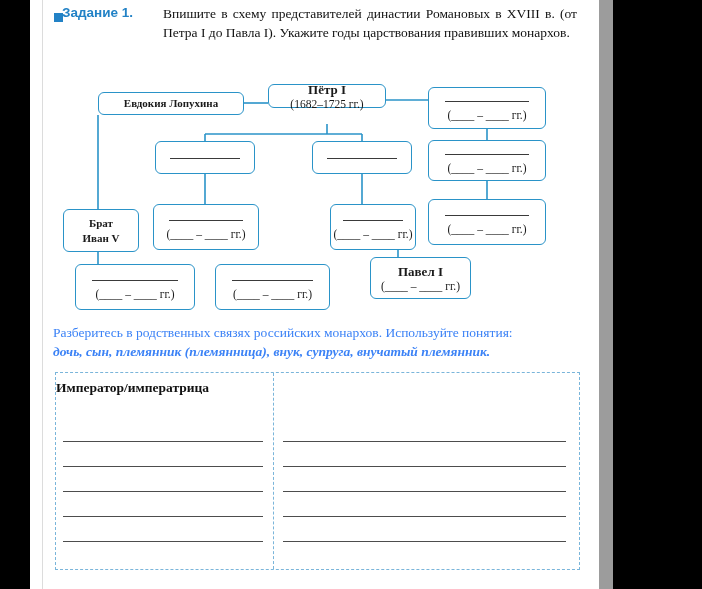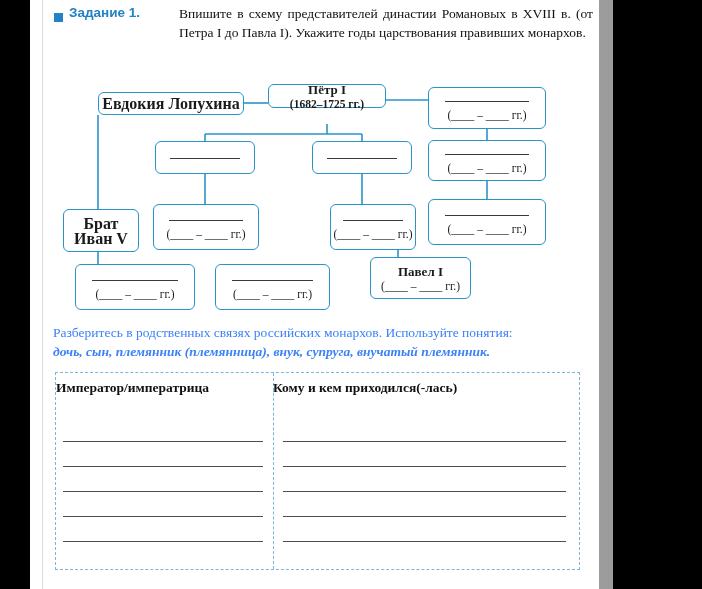--- a/index.html
+++ b/index.html
@@ -10,7 +10,7 @@
   .margin-rule {position:absolute; left:12px; top:0; width:1px; height:100%; background:#dcdcdc;}
 
   .bullet {position:absolute; left:24px; top:13px; width:9px; height:9px; background:#2282c6;}
-  .task-label {position:absolute; left:39px; top:5px; font-family:"Liberation Sans", sans-serif;
+  .task-label {position:absolute; left:32px; top:5px; font-family:"Liberation Sans", sans-serif;
                font-weight:bold; font-size:13.5px; color:#2282c6;}
   .task-text {position:absolute; left:133px; top:5px; width:414px; font-size:13.5px;
               line-height:18.5px; color:#111; text-align:justify;margin-left:16px;}

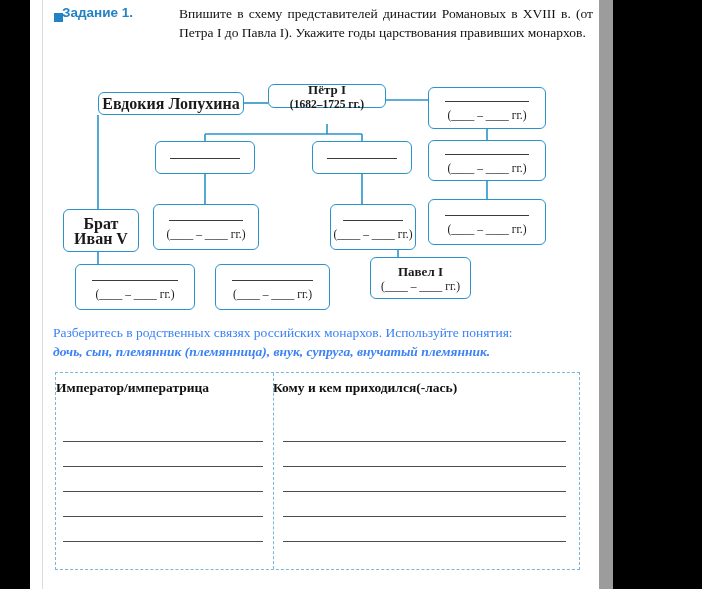--- a/index.html
+++ b/index.html
@@ -13,7 +13,7 @@
   .task-label {position:absolute; left:32px; top:5px; font-family:"Liberation Sans", sans-serif;
                font-weight:bold; font-size:13.5px; color:#2282c6;}
   .task-text {position:absolute; left:133px; top:5px; width:414px; font-size:13.5px;
-              line-height:18.5px; color:#111; text-align:justify;margin-left:16px;}
+              line-height:18.5px; color:#111; text-align:justify;}
 
   .connectors {position:absolute; left:0; top:0; width:569px; height:589px;}
   .connectors path {stroke:#2a93c8; stroke-width:1.6; fill:none;}

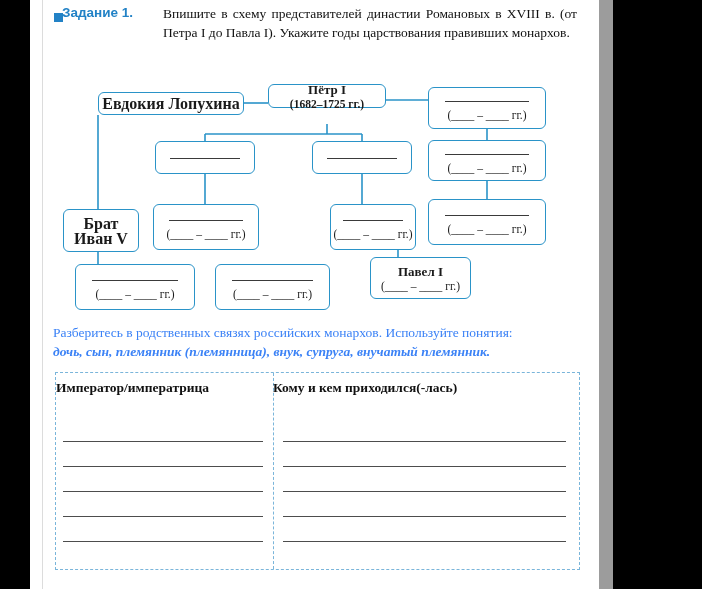--- a/index.html
+++ b/index.html
@@ -22,7 +22,7 @@
         background:#fff; display:flex; flex-direction:column; align-items:center;
         justify-content:center; padding:2px 4px; color:#1a1a1a;}
   .box-name {font-weight:bold; font-size:13px; line-height:15px; white-space:nowrap;}
-  .box-name.small {font-size:16px;}
+  .box-name.small {font-size:11px;}
   .box-years {font-size:11.5px; line-height:14px; white-space:nowrap;}
   .box-years.bold {font-weight:bold;}
   .blank-line {width:78%; height:0; border-bottom:1.2px solid #3a3a3a; margin:7px 0 6px;}

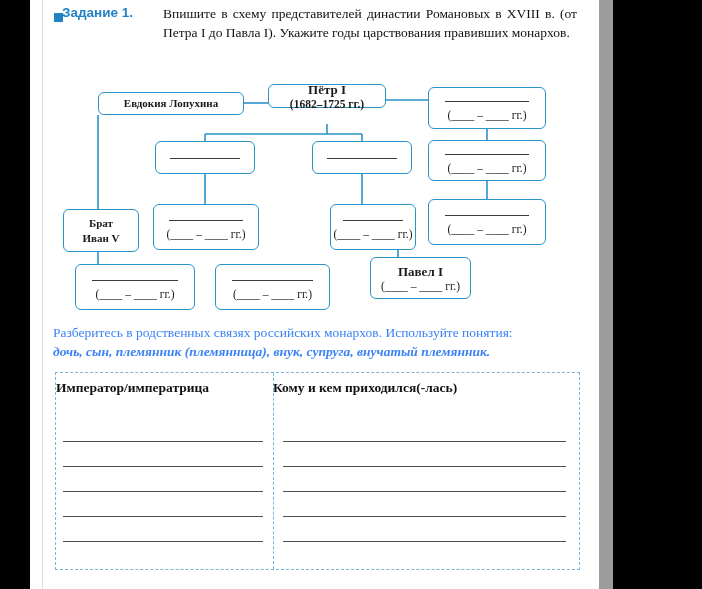--- a/index.html
+++ b/index.html
@@ -24,7 +24,7 @@
   .box-name {font-weight:bold; font-size:13px; line-height:15px; white-space:nowrap;}
   .box-name.small {font-size:11px;}
   .box-years {font-size:11.5px; line-height:14px; white-space:nowrap;}
-  .box-years.bold {font-weight:bold;}
+  .box-years.bold {font-weight:normal;}
   .blank-line {width:78%; height:0; border-bottom:1.2px solid #3a3a3a; margin:7px 0 6px;}
 
   .intro {position:absolute; left:23px; top:325px; width:532px; font-size:13.5px; color:#3b82f6;}

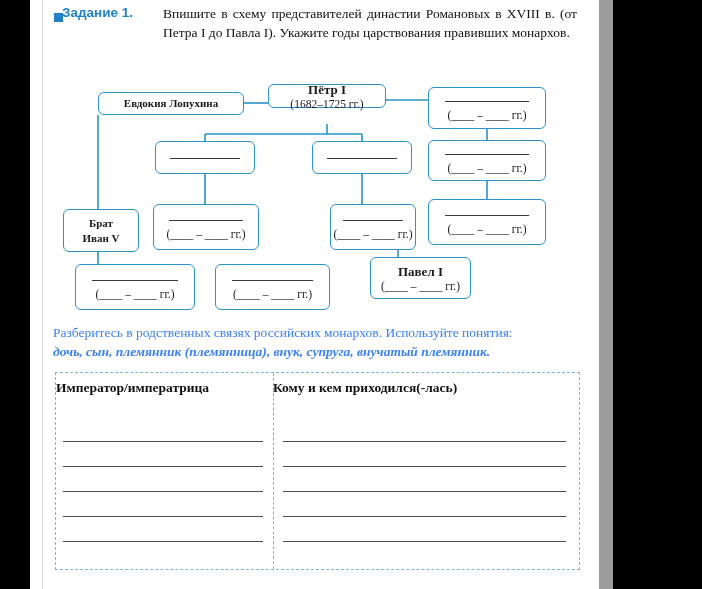--- a/index.html
+++ b/index.html
@@ -128,7 +128,6 @@
     <div class="rel-table">
       <div class="tdivider"></div>
       <div class="th th1">Император/императрица</div>
-      <div class="th th2">Кому и кем приходился(-лась)</div>
       <div class="tcol tcol1">
         <div class="write-line"></div>
         <div class="write-line"></div>

